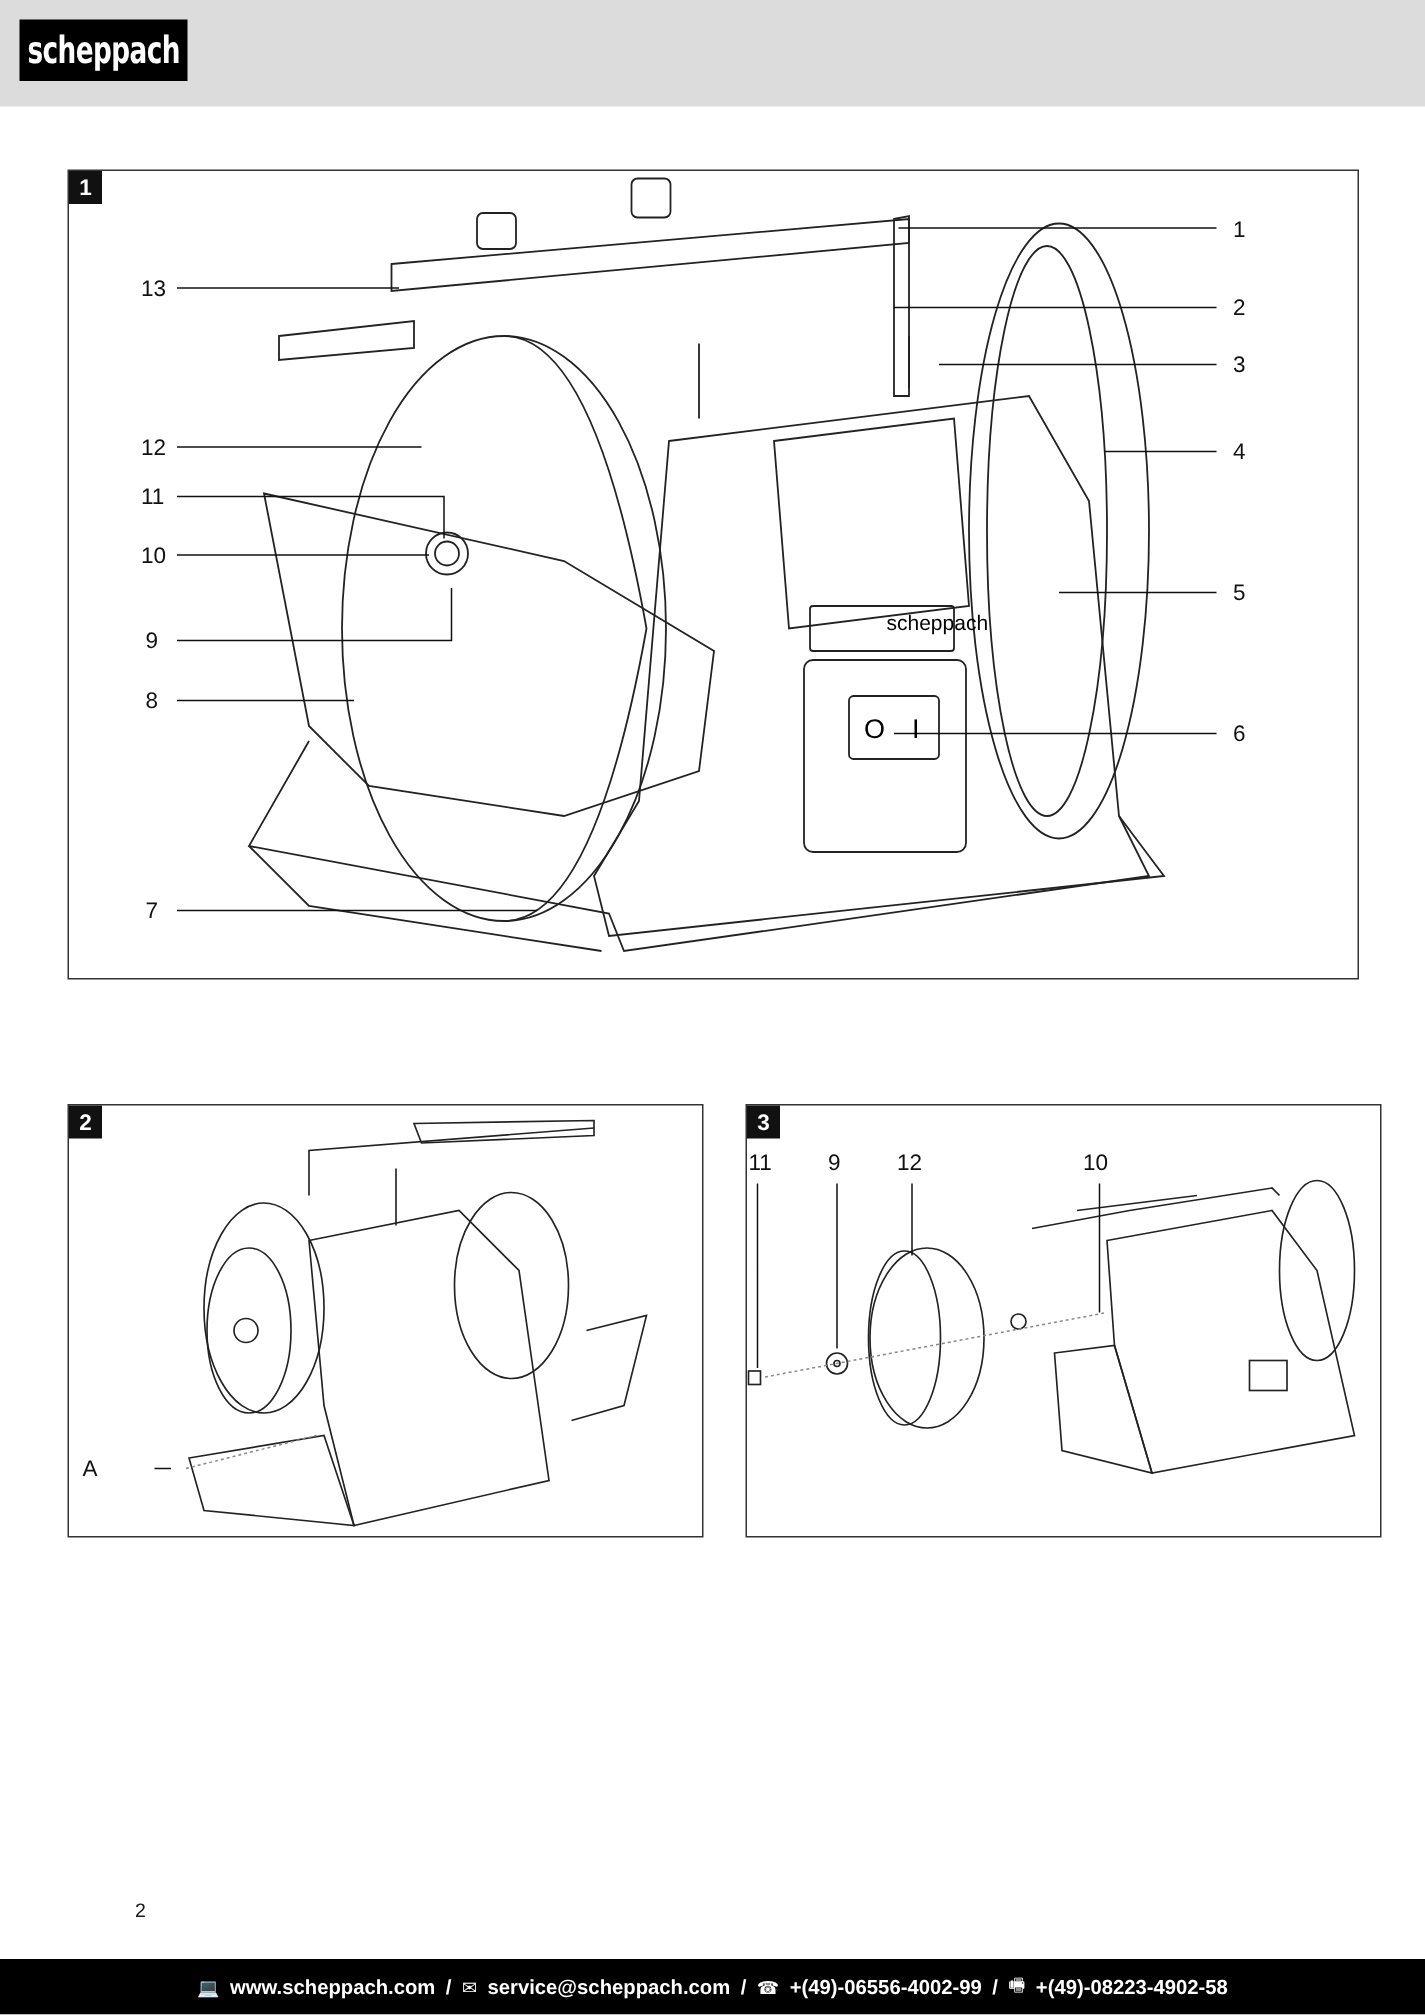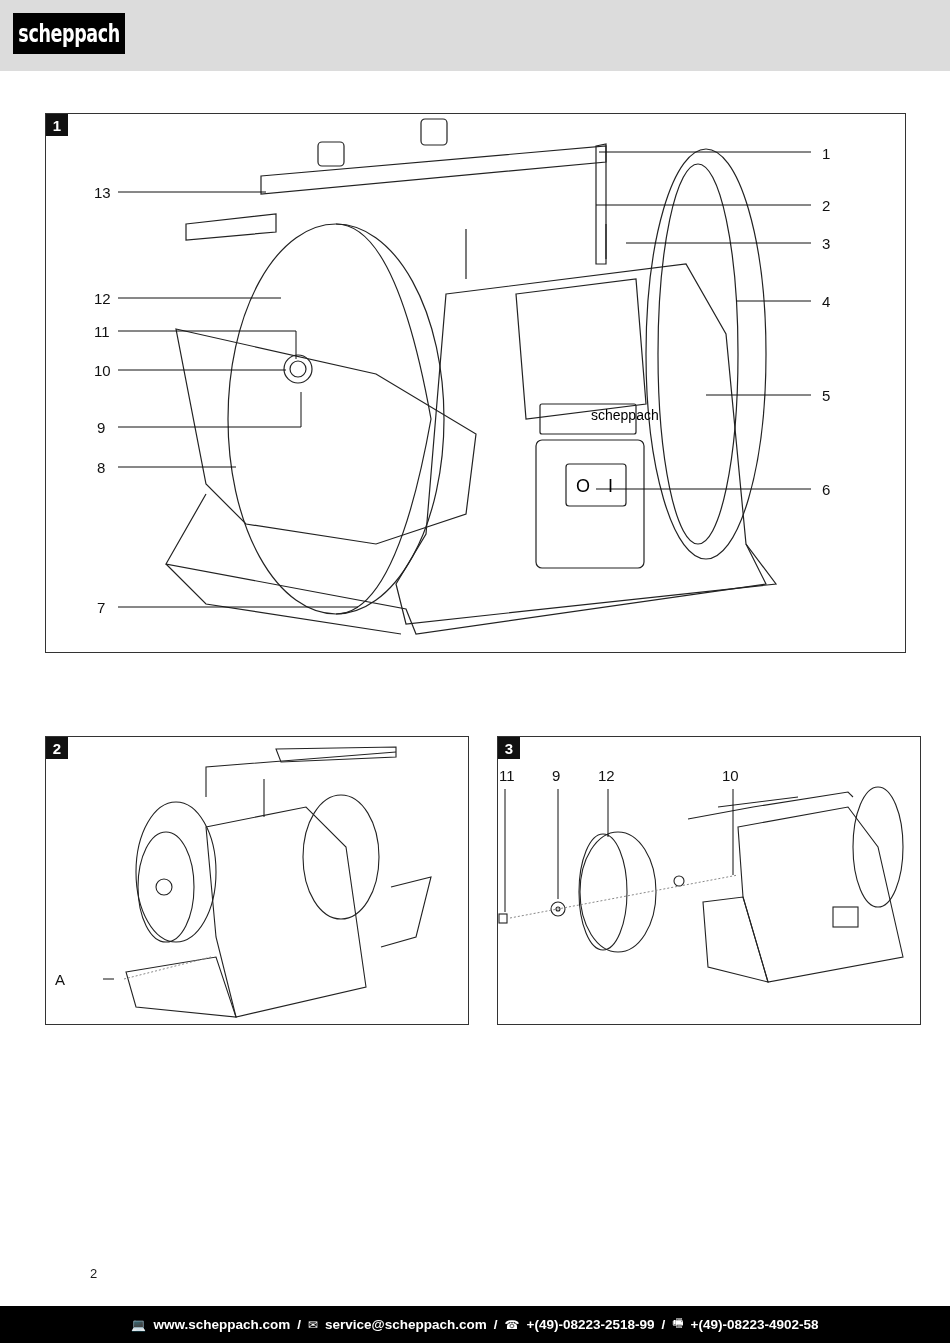--- a/index.html
+++ b/index.html
@@ -175,7 +175,7 @@
   <span>service@scheppach.com</span>
   <span class="sep">/</span>
   <span class="ico">☎</span>
-  <span>+(49)-08223-2518-99</span>
+  <span>+(49)-06556-4002-99</span>
   <span class="sep">/</span>
   <span class="ico">🖷</span>
   <span>+(49)-08223-4902-58</span>

